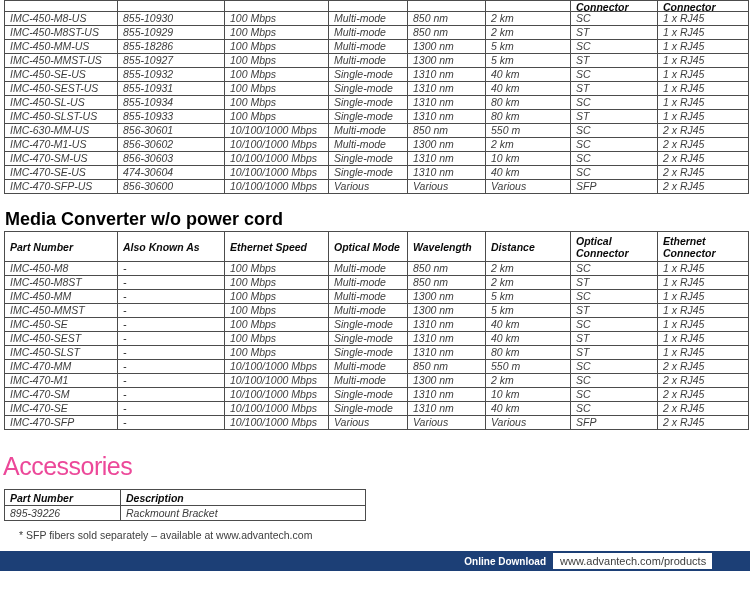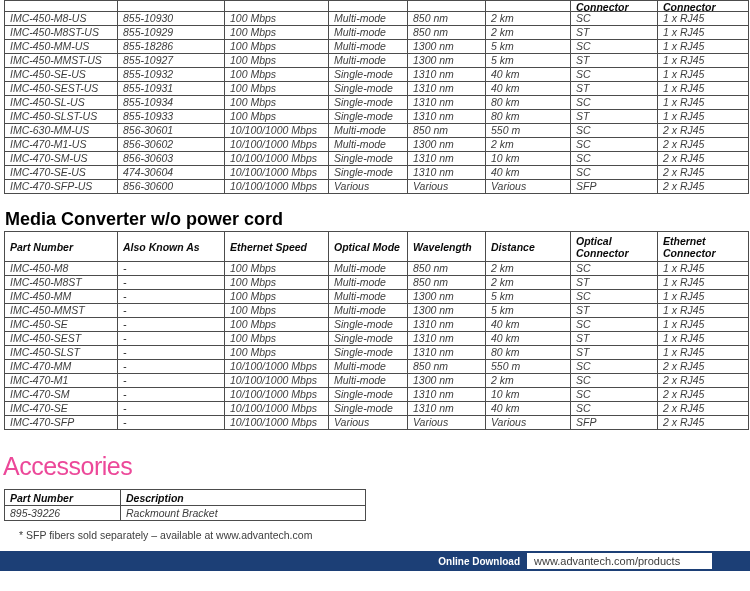--- a/index.html
+++ b/index.html
@@ -75,7 +75,7 @@
   }
   .footer-label { color: #ffffff; font-weight: 700; font-size: 10px; white-space: nowrap; }
   .footer-url {
-    background: #ffffff; width: 185px; height: 16px;
+    background: #ffffff; width: 159px; height: 16px;
     display: flex; align-items: center; padding-left: 7px;
     font-size: 11px; color: #3d3d3d; white-space: nowrap; overflow: hidden;
   }

